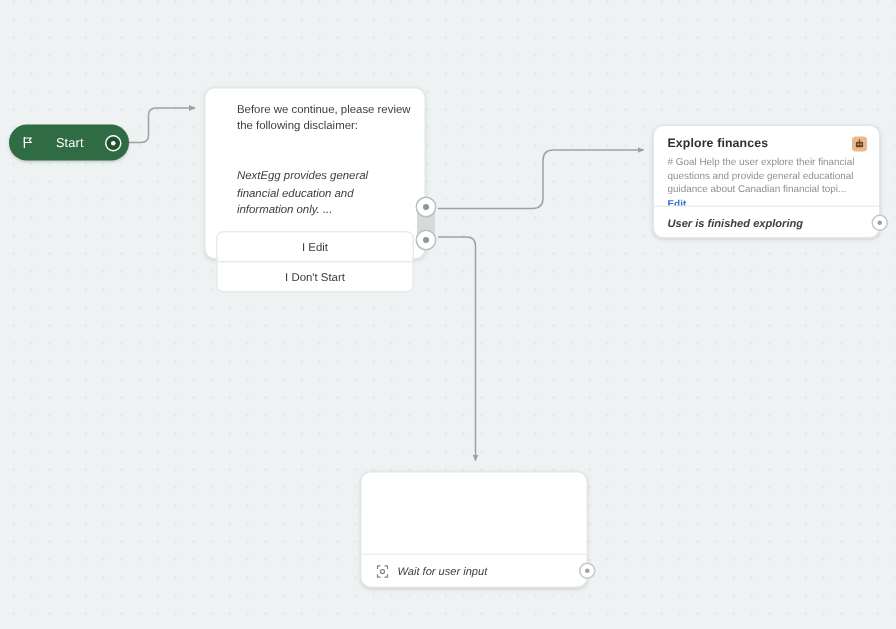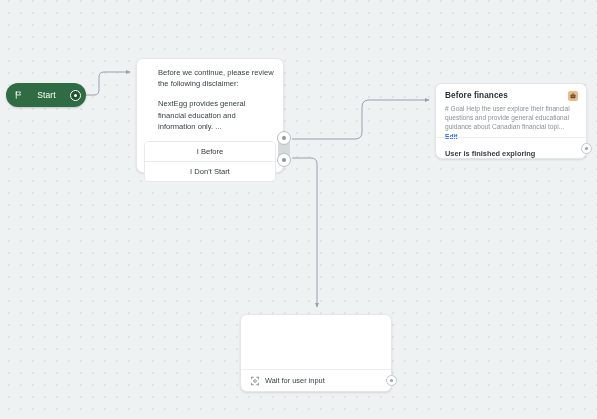--- a/index.html
+++ b/index.html
@@ -287,7 +287,7 @@
 
   <div class="card" id="explore-node">
     <div class="explore-head">
-      <span class="explore-title">Before finances</span>
+      <span class="explore-title">Explore finances</span>
       <span class="ai-badge">
         <svg width="8" height="8" viewBox="0 0 10 10">
           <rect x="2" y="3.2" width="6" height="4.6" rx="1" fill="#6b4420"></rect>

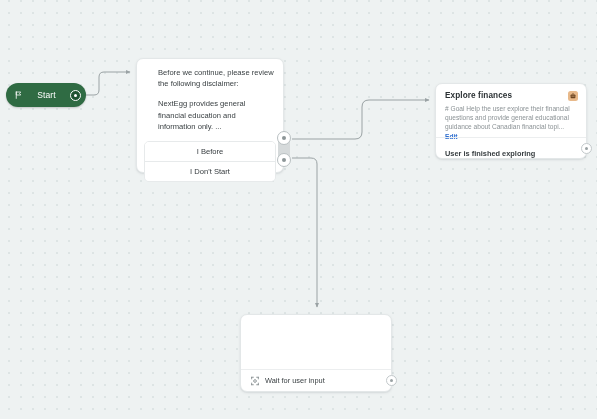--- a/index.html
+++ b/index.html
@@ -97,7 +97,7 @@
     color: #3a4043;
   }
   .disclaimer-body p { margin: 0; }
-  .disclaimer-body p + p { margin-top: 9px; }
+  .disclaimer-body p + p { margin-top: 22px; font-style: italic; }
   .choices {
     margin: 0 7px 7px 7px;
     border: 1px solid #e7eaeb;

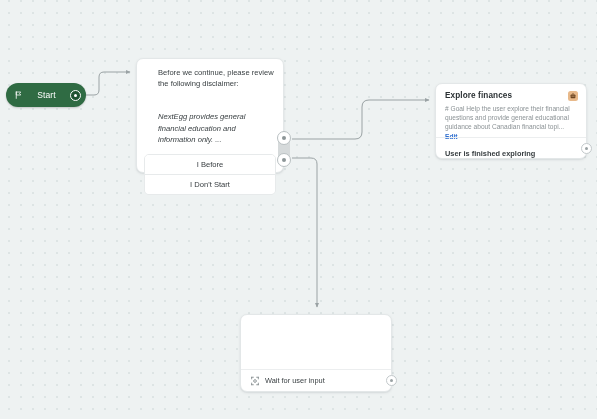--- a/index.html
+++ b/index.html
@@ -183,11 +183,12 @@
     height: 20px;
     border-top: 1px solid #eceeef;
     display: flex;
-    align-items: flex-end;
+    align-items: center;
     padding: 0 9px;
     font-size: 7.4px;
     color: #3a4043;
     font-weight: 600;
+    font-style: italic;
   }
   .round-handle {
     position: absolute;

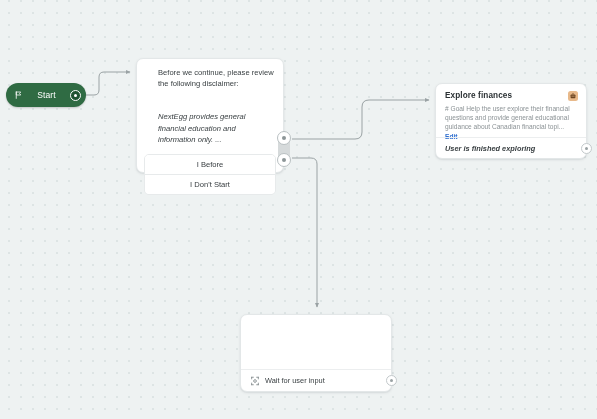--- a/index.html
+++ b/index.html
@@ -272,7 +272,7 @@
       <p>NextEgg provides general financial education and information only. ...</p>
     </div>
     <div class="choices">
-      <div class="choice">I Before</div>
+      <div class="choice">I Edit</div>
       <div class="choice">I Don't Start</div>
     </div>
   </div>

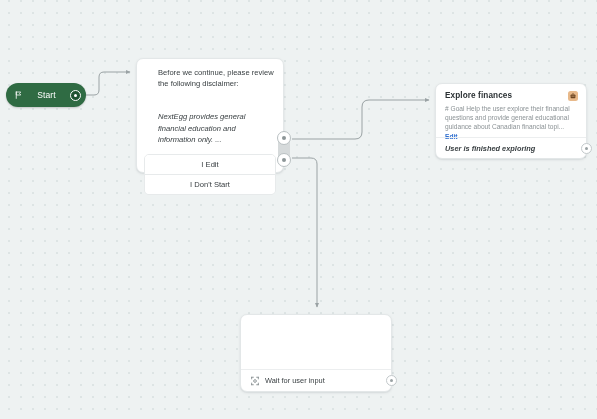--- a/index.html
+++ b/index.html
@@ -229,6 +229,7 @@
     padding: 0 9px;
     font-size: 7.4px;
     color: #3a4043;
+    font-style: italic;
   }
   .wait-icon { width: 10px; height: 10px; display:block; flex:0 0 auto; }
   #np-out-handle { right: -6px; bottom: 5px; }

